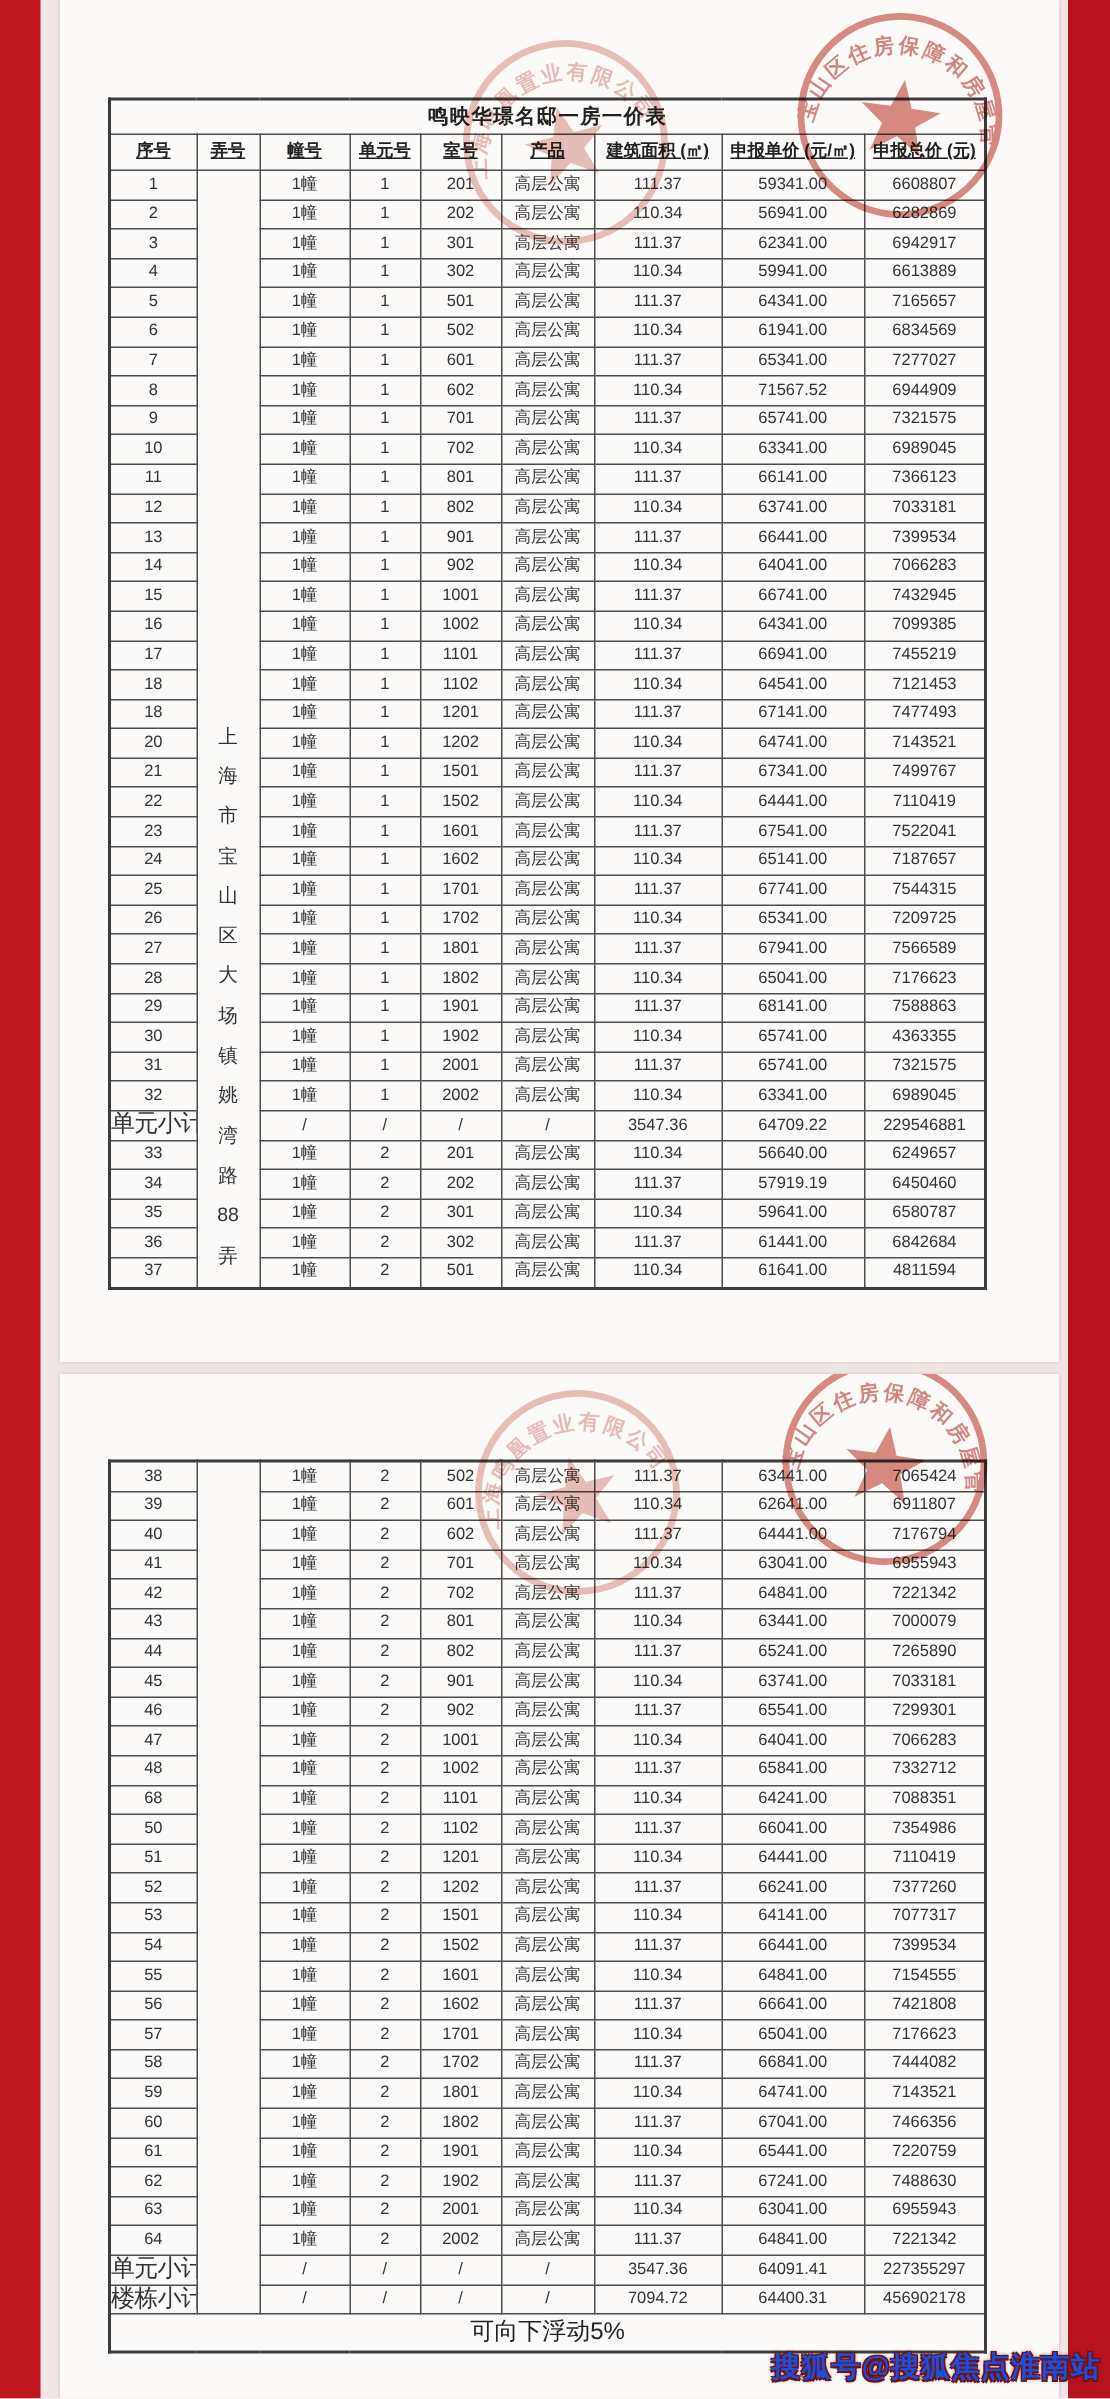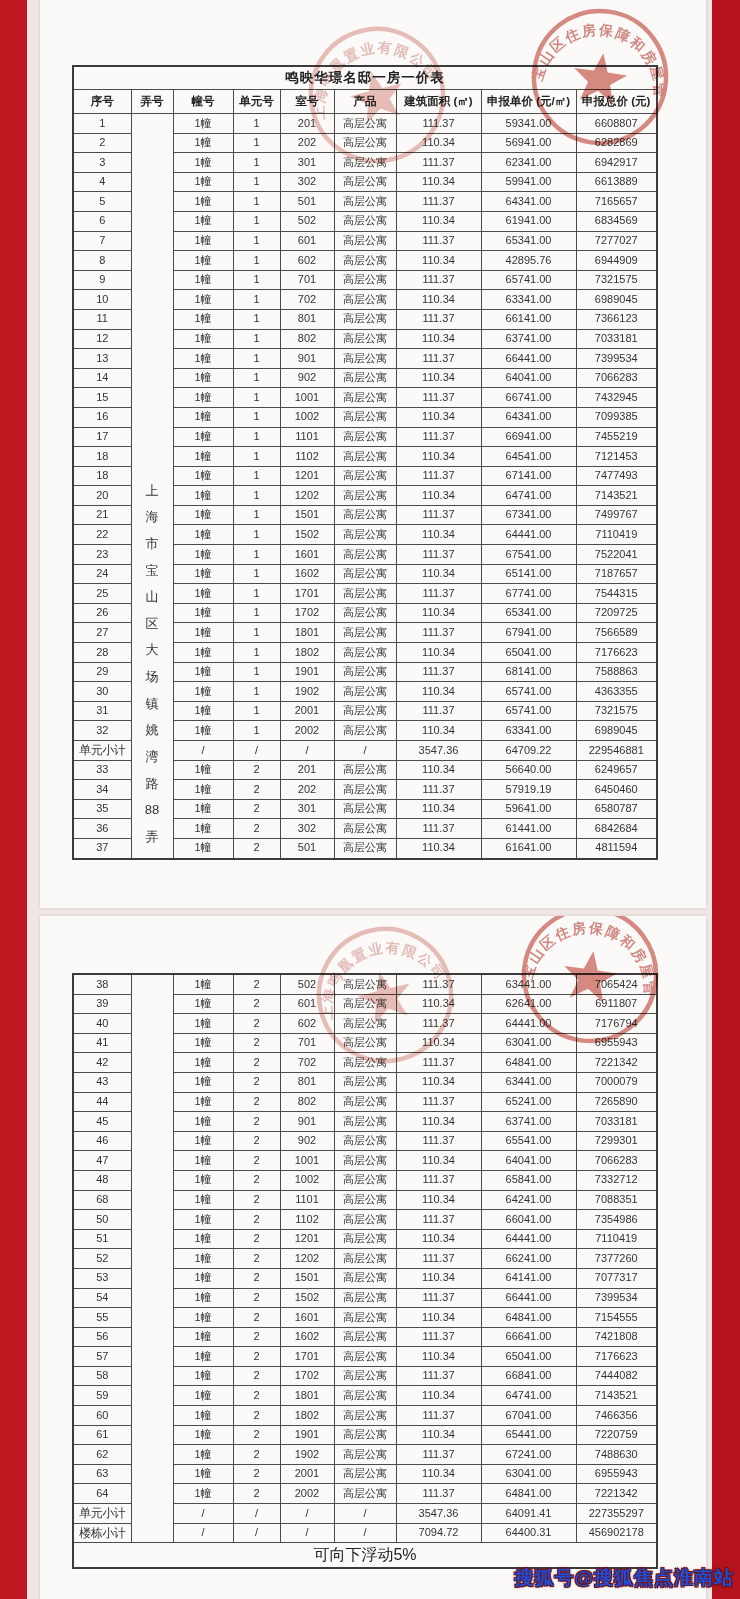--- a/index.html
+++ b/index.html
@@ -31,7 +31,7 @@
   }
   .price-table{border:2px solid #3c3c3c;}
   th.title{font-size:13.5px;font-weight:bold;height:22px;color:#222;letter-spacing:1px;}
-  tr.cols th{font-size:11.5px;font-weight:bold;height:23px;color:#222;}
+  tr.cols th{font-size:11.5px;font-weight:bold;height:23px;color:#222;text-decoration:underline;}
   td.subtotal-label{font-size:12px;letter-spacing:-0.5px;}
   td.lane{vertical-align:bottom;}
   .lane-stack{

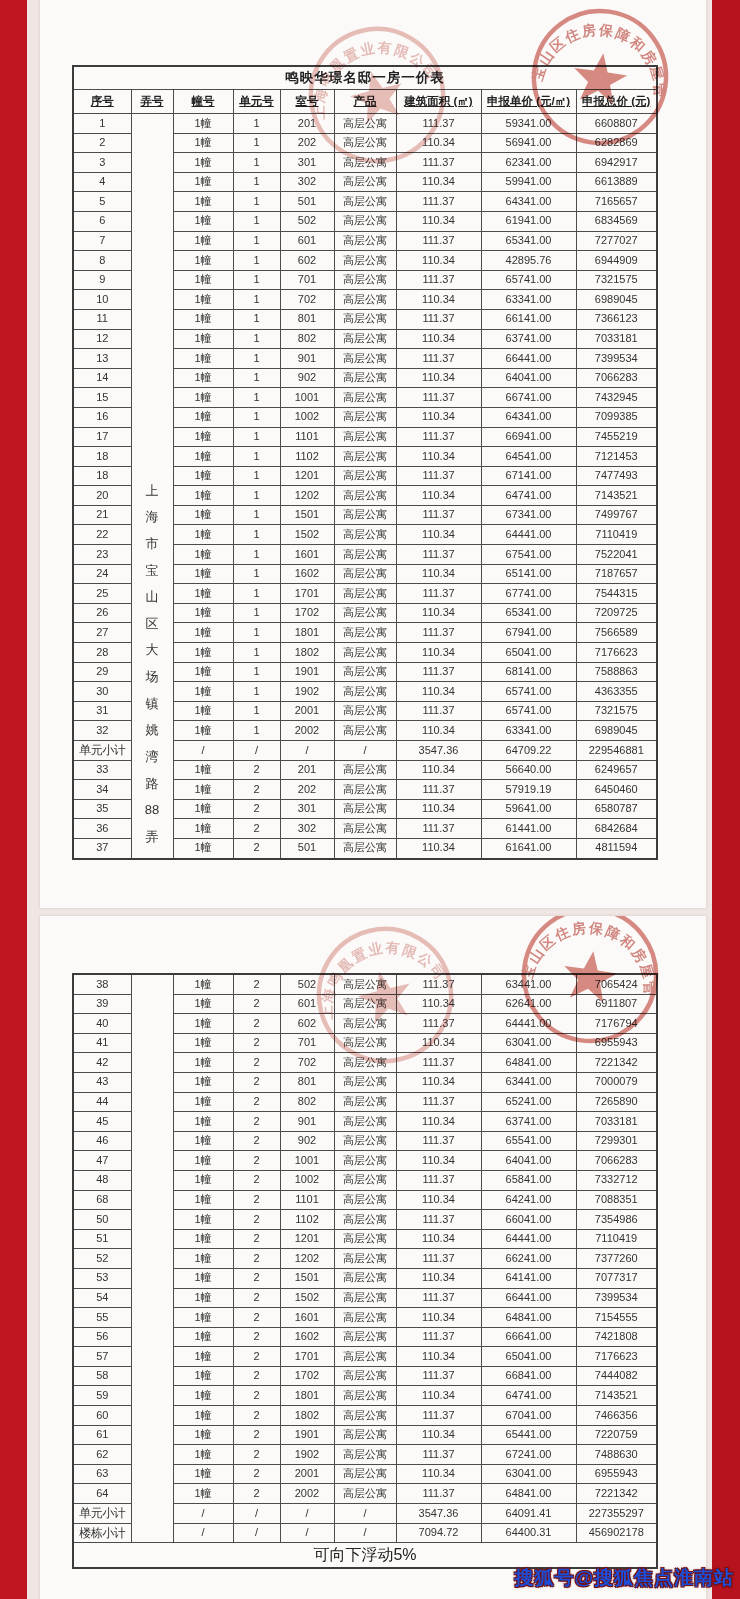--- a/index.html
+++ b/index.html
@@ -185,7 +185,7 @@
           <td>602</td>
           <td>高层公寓</td>
           <td>110.34</td>
-          <td>42895.76</td>
+          <td>71567.52</td>
           <td>6944909</td>
         </tr>
         <tr>

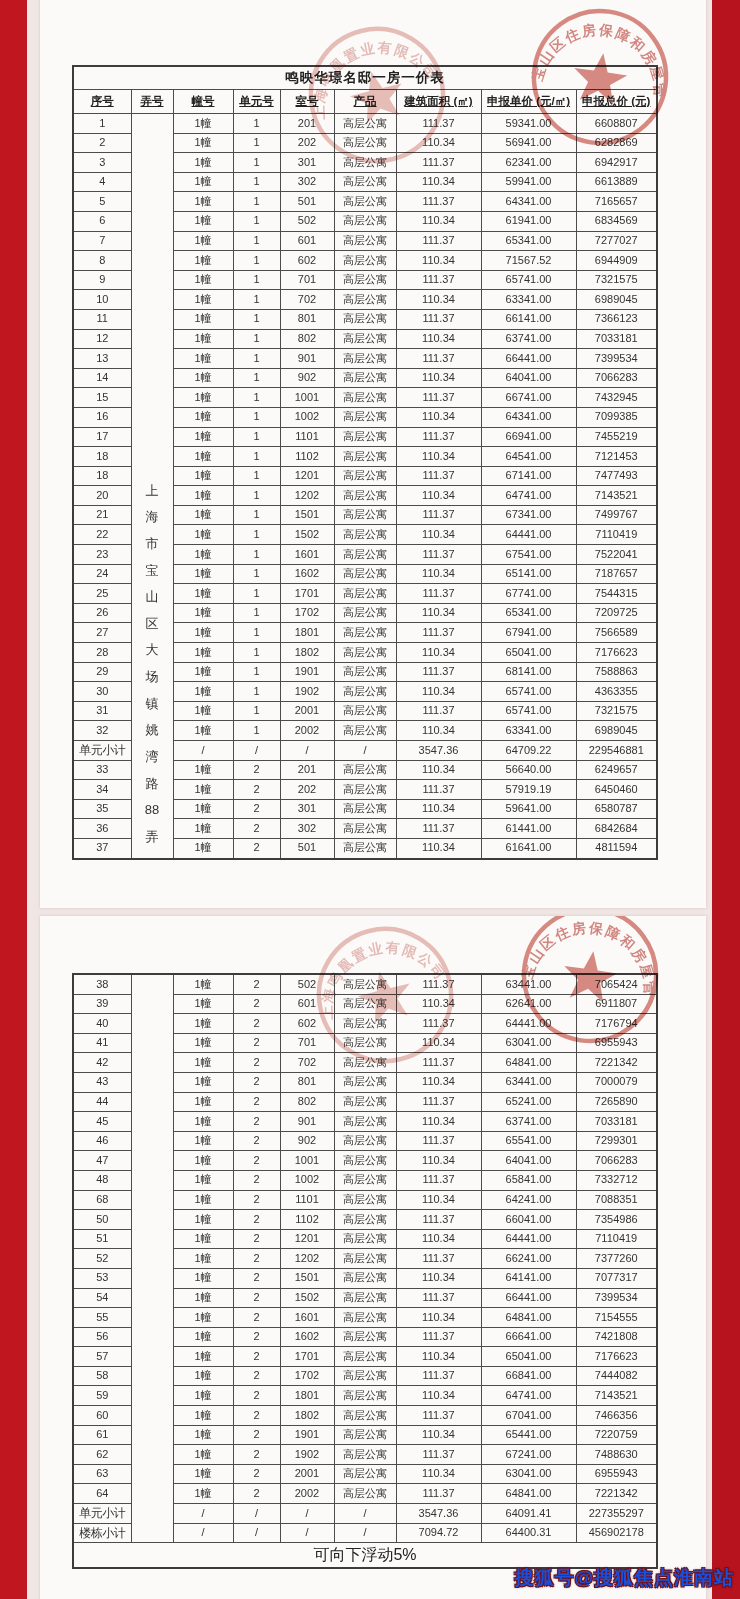--- a/index.html
+++ b/index.html
@@ -32,7 +32,7 @@
   .price-table{border:2px solid #3c3c3c;}
   th.title{font-size:13.5px;font-weight:bold;height:22px;color:#222;letter-spacing:1px;}
   tr.cols th{font-size:11.5px;font-weight:bold;height:23px;color:#222;text-decoration:underline;}
-  td.subtotal-label{font-size:12px;letter-spacing:-0.5px;}
+  td.subtotal-label{font-size:16px;letter-spacing:-0.5px;}
   td.lane{vertical-align:bottom;}
   .lane-stack{
     display:flex;flex-direction:column;align-items:center;

